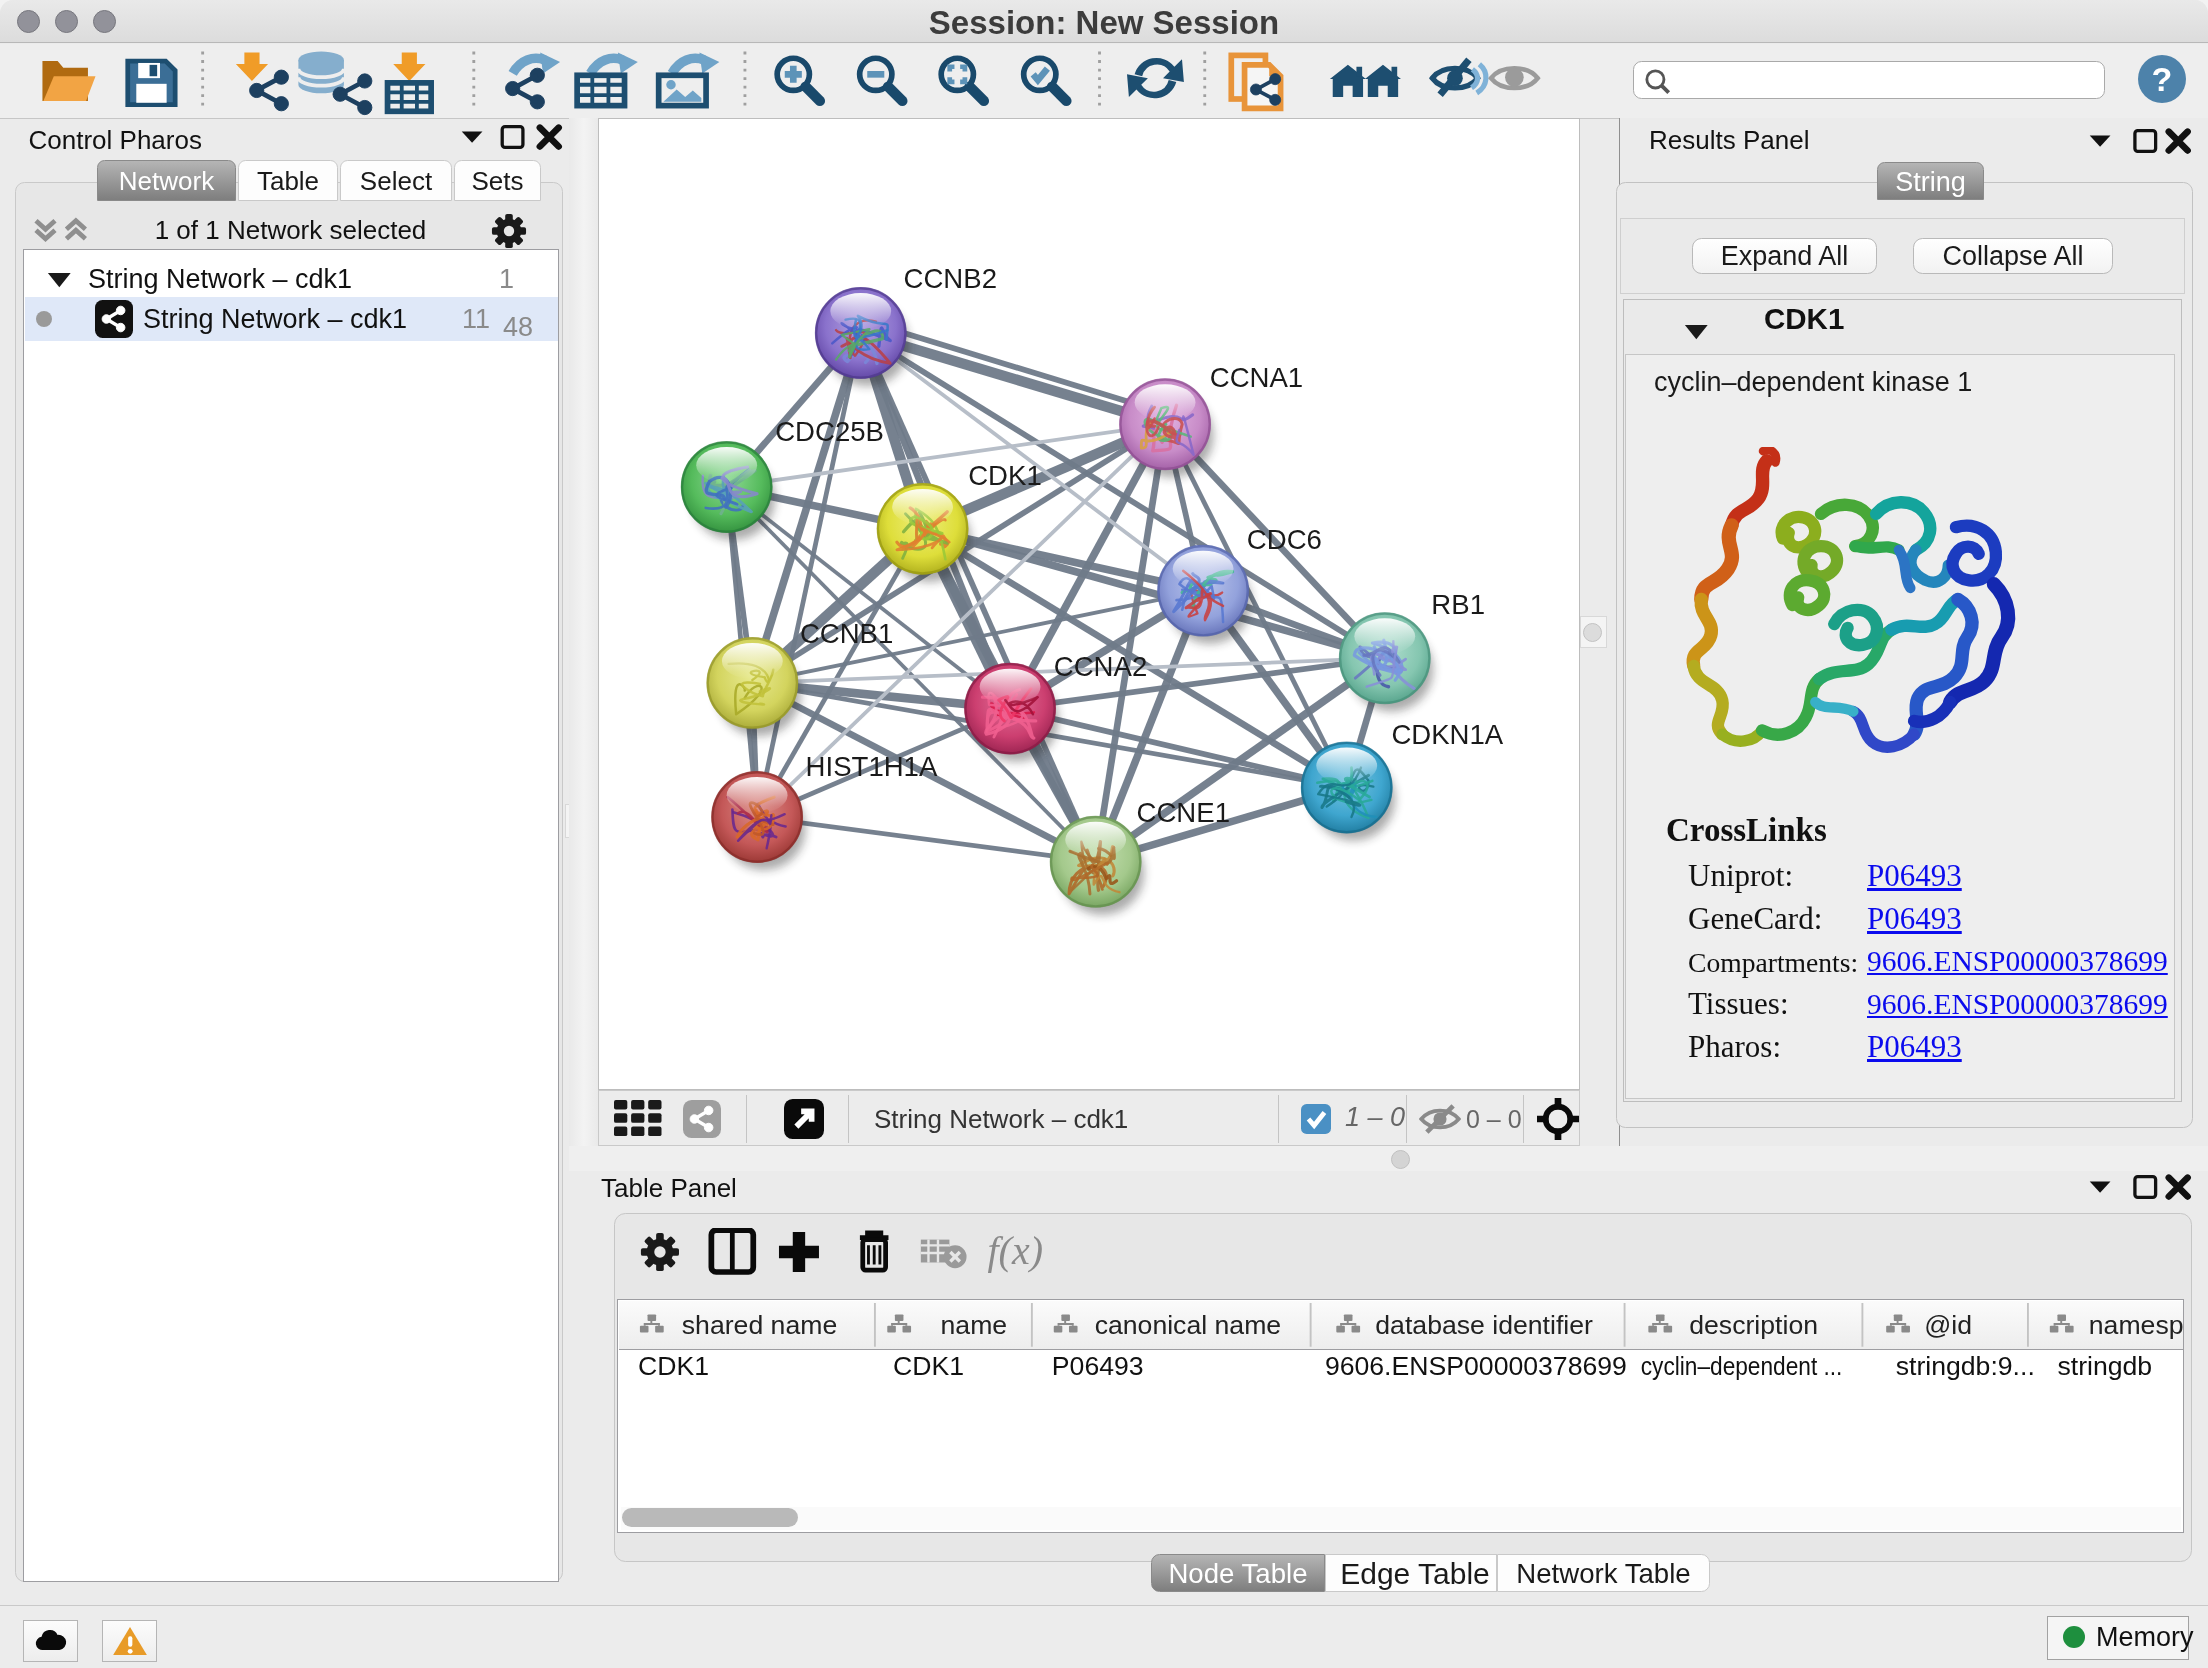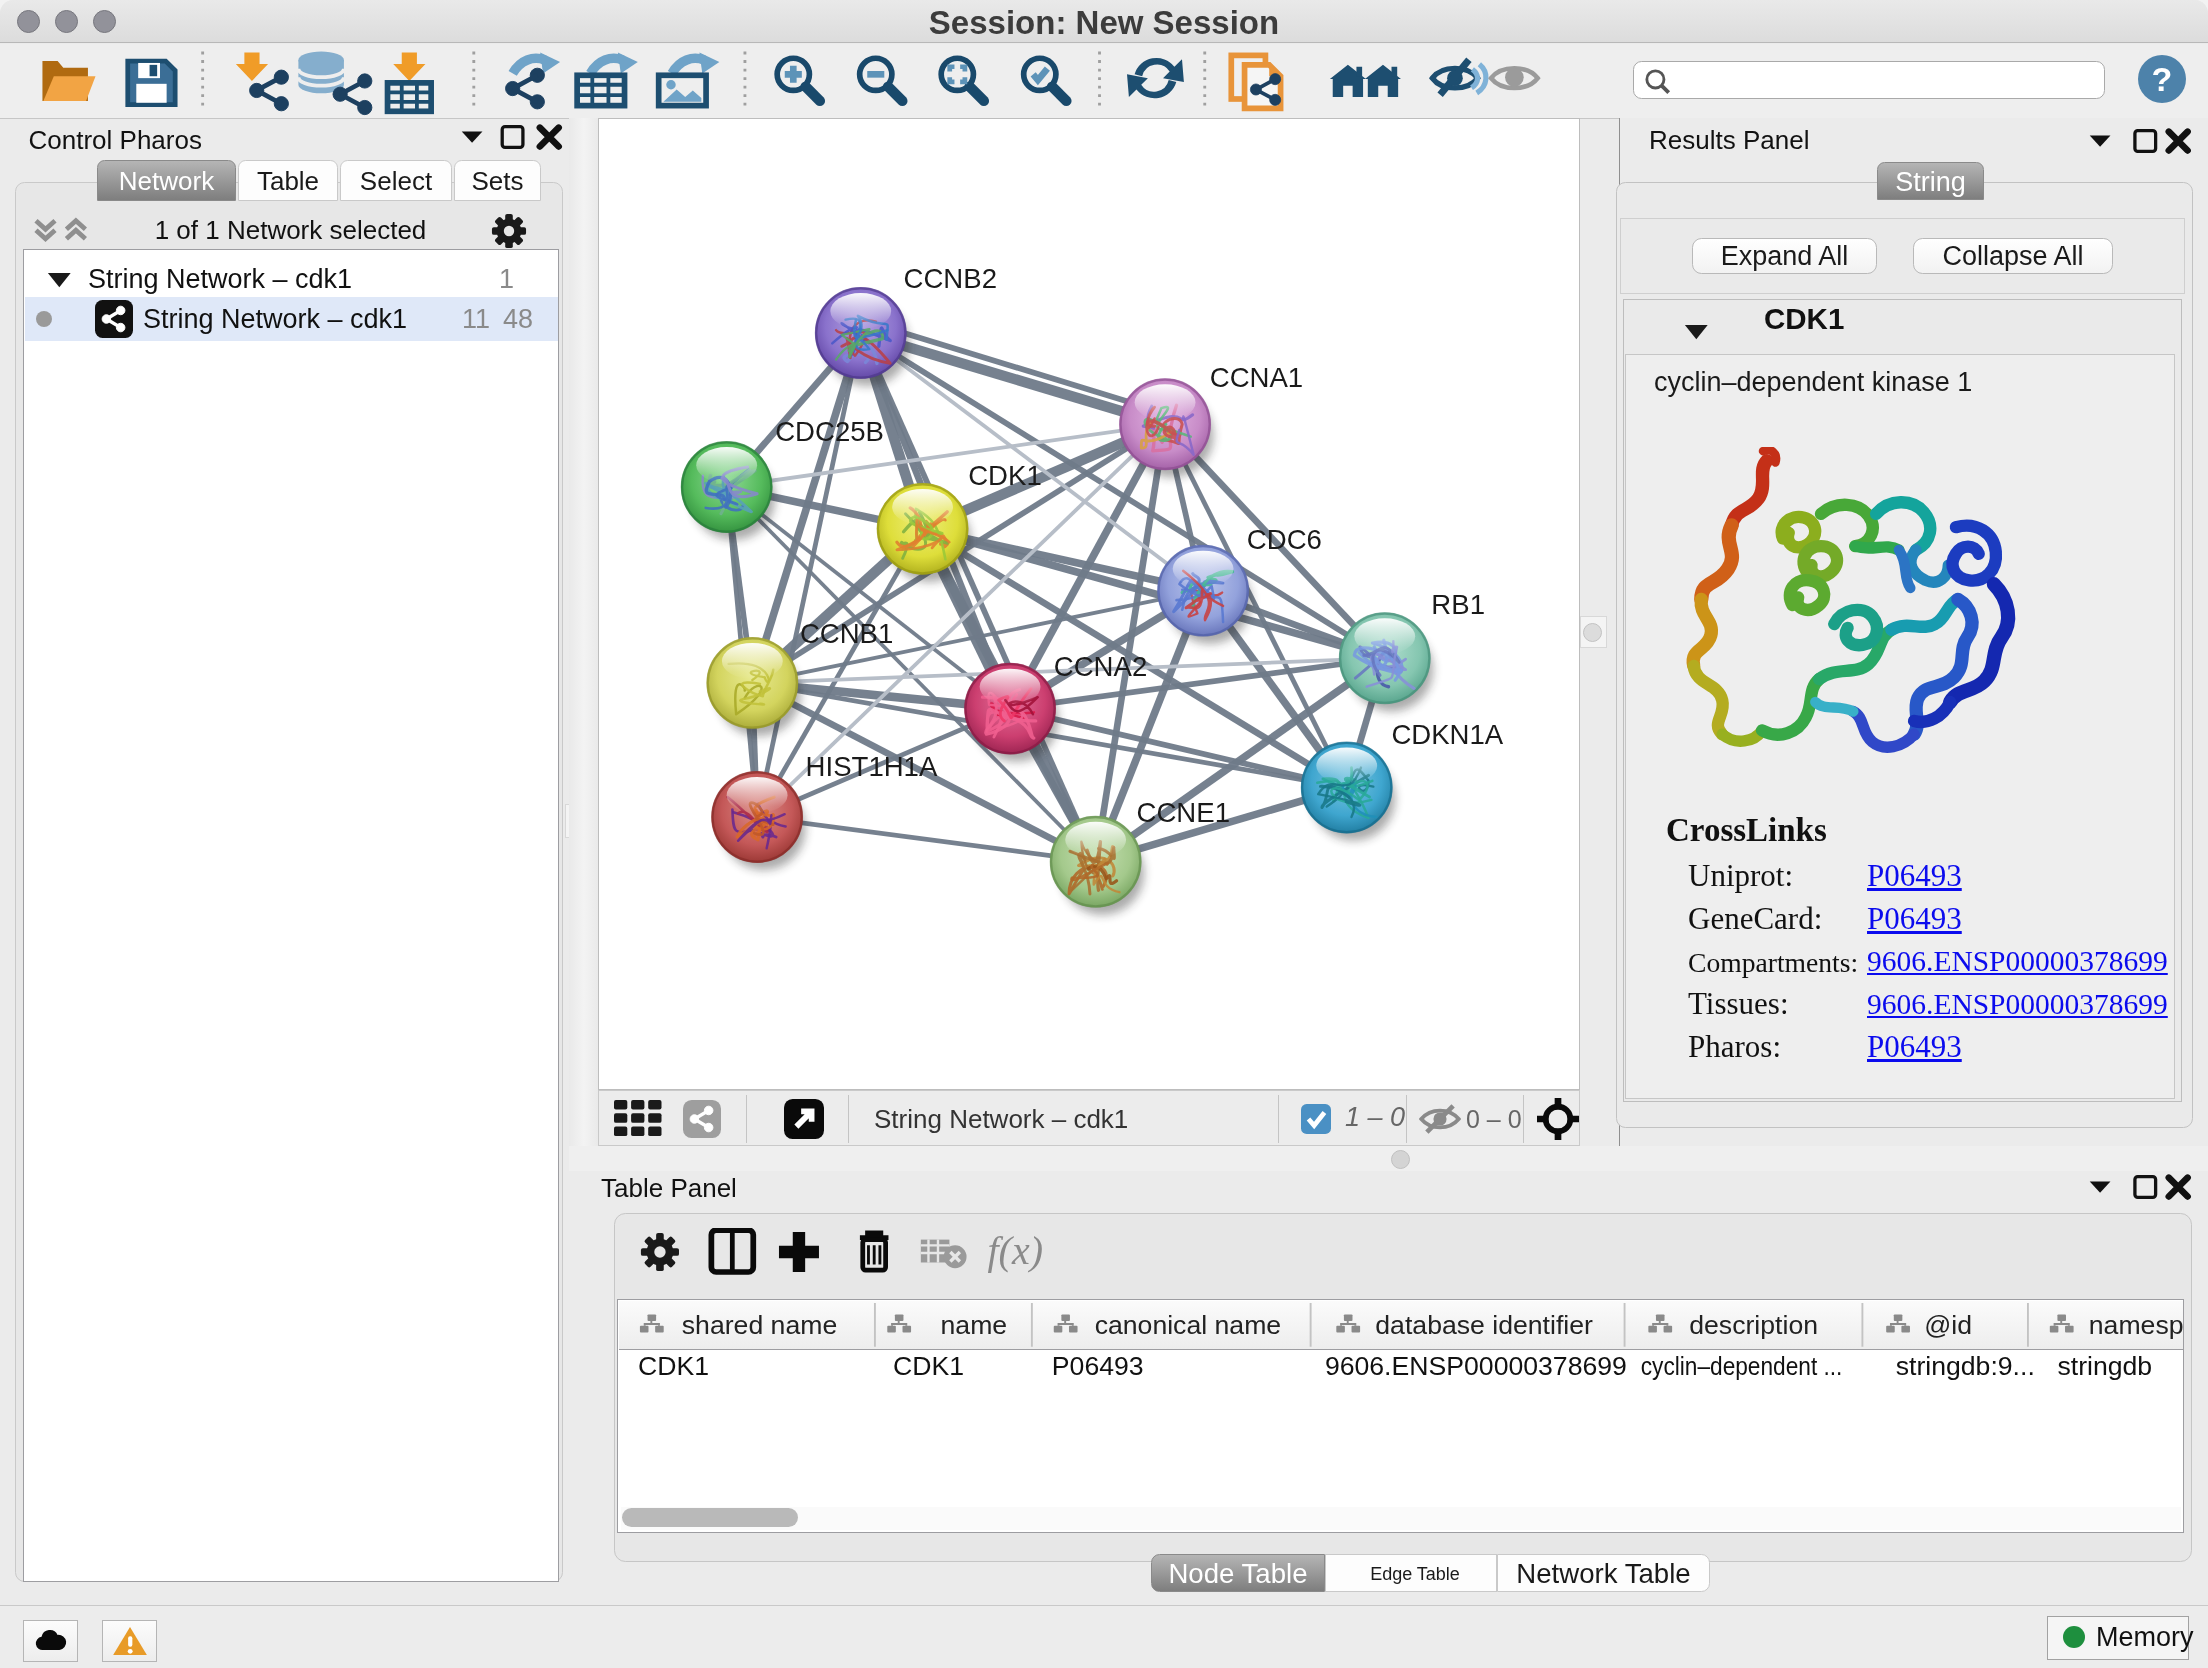--- a/index.html
+++ b/index.html
@@ -244,7 +244,7 @@
     </svg>
     <div class="abs" style="left:143px;top:304px;font-size:27px;color:#111;">String Network – cdk1</div>
     <div class="abs" style="left:447px;top:304px;width:43px;text-align:right;font-size:27px;color:#8a8a8a;">11</div>
-    <div class="abs" style="left:490px;top:304px;width:43px;text-align:right;font-size:27px;color:#8a8a8a;">48</div>
+    <div class="abs" style="left:490px;top:312px;width:43px;text-align:right;font-size:27px;color:#8a8a8a;">48</div>
 
     <div class="abs" style="left:565px;top:804px;width:28.5px;height:32px;background:#f4f4f4;border:1px solid #d8d8d8;"></div>
     <div class="abs" style="left:569px;top:810px;width:17px;height:17px;border-radius:50%;background:#dcdcdc;border:1px solid #c2c2c2;"></div>

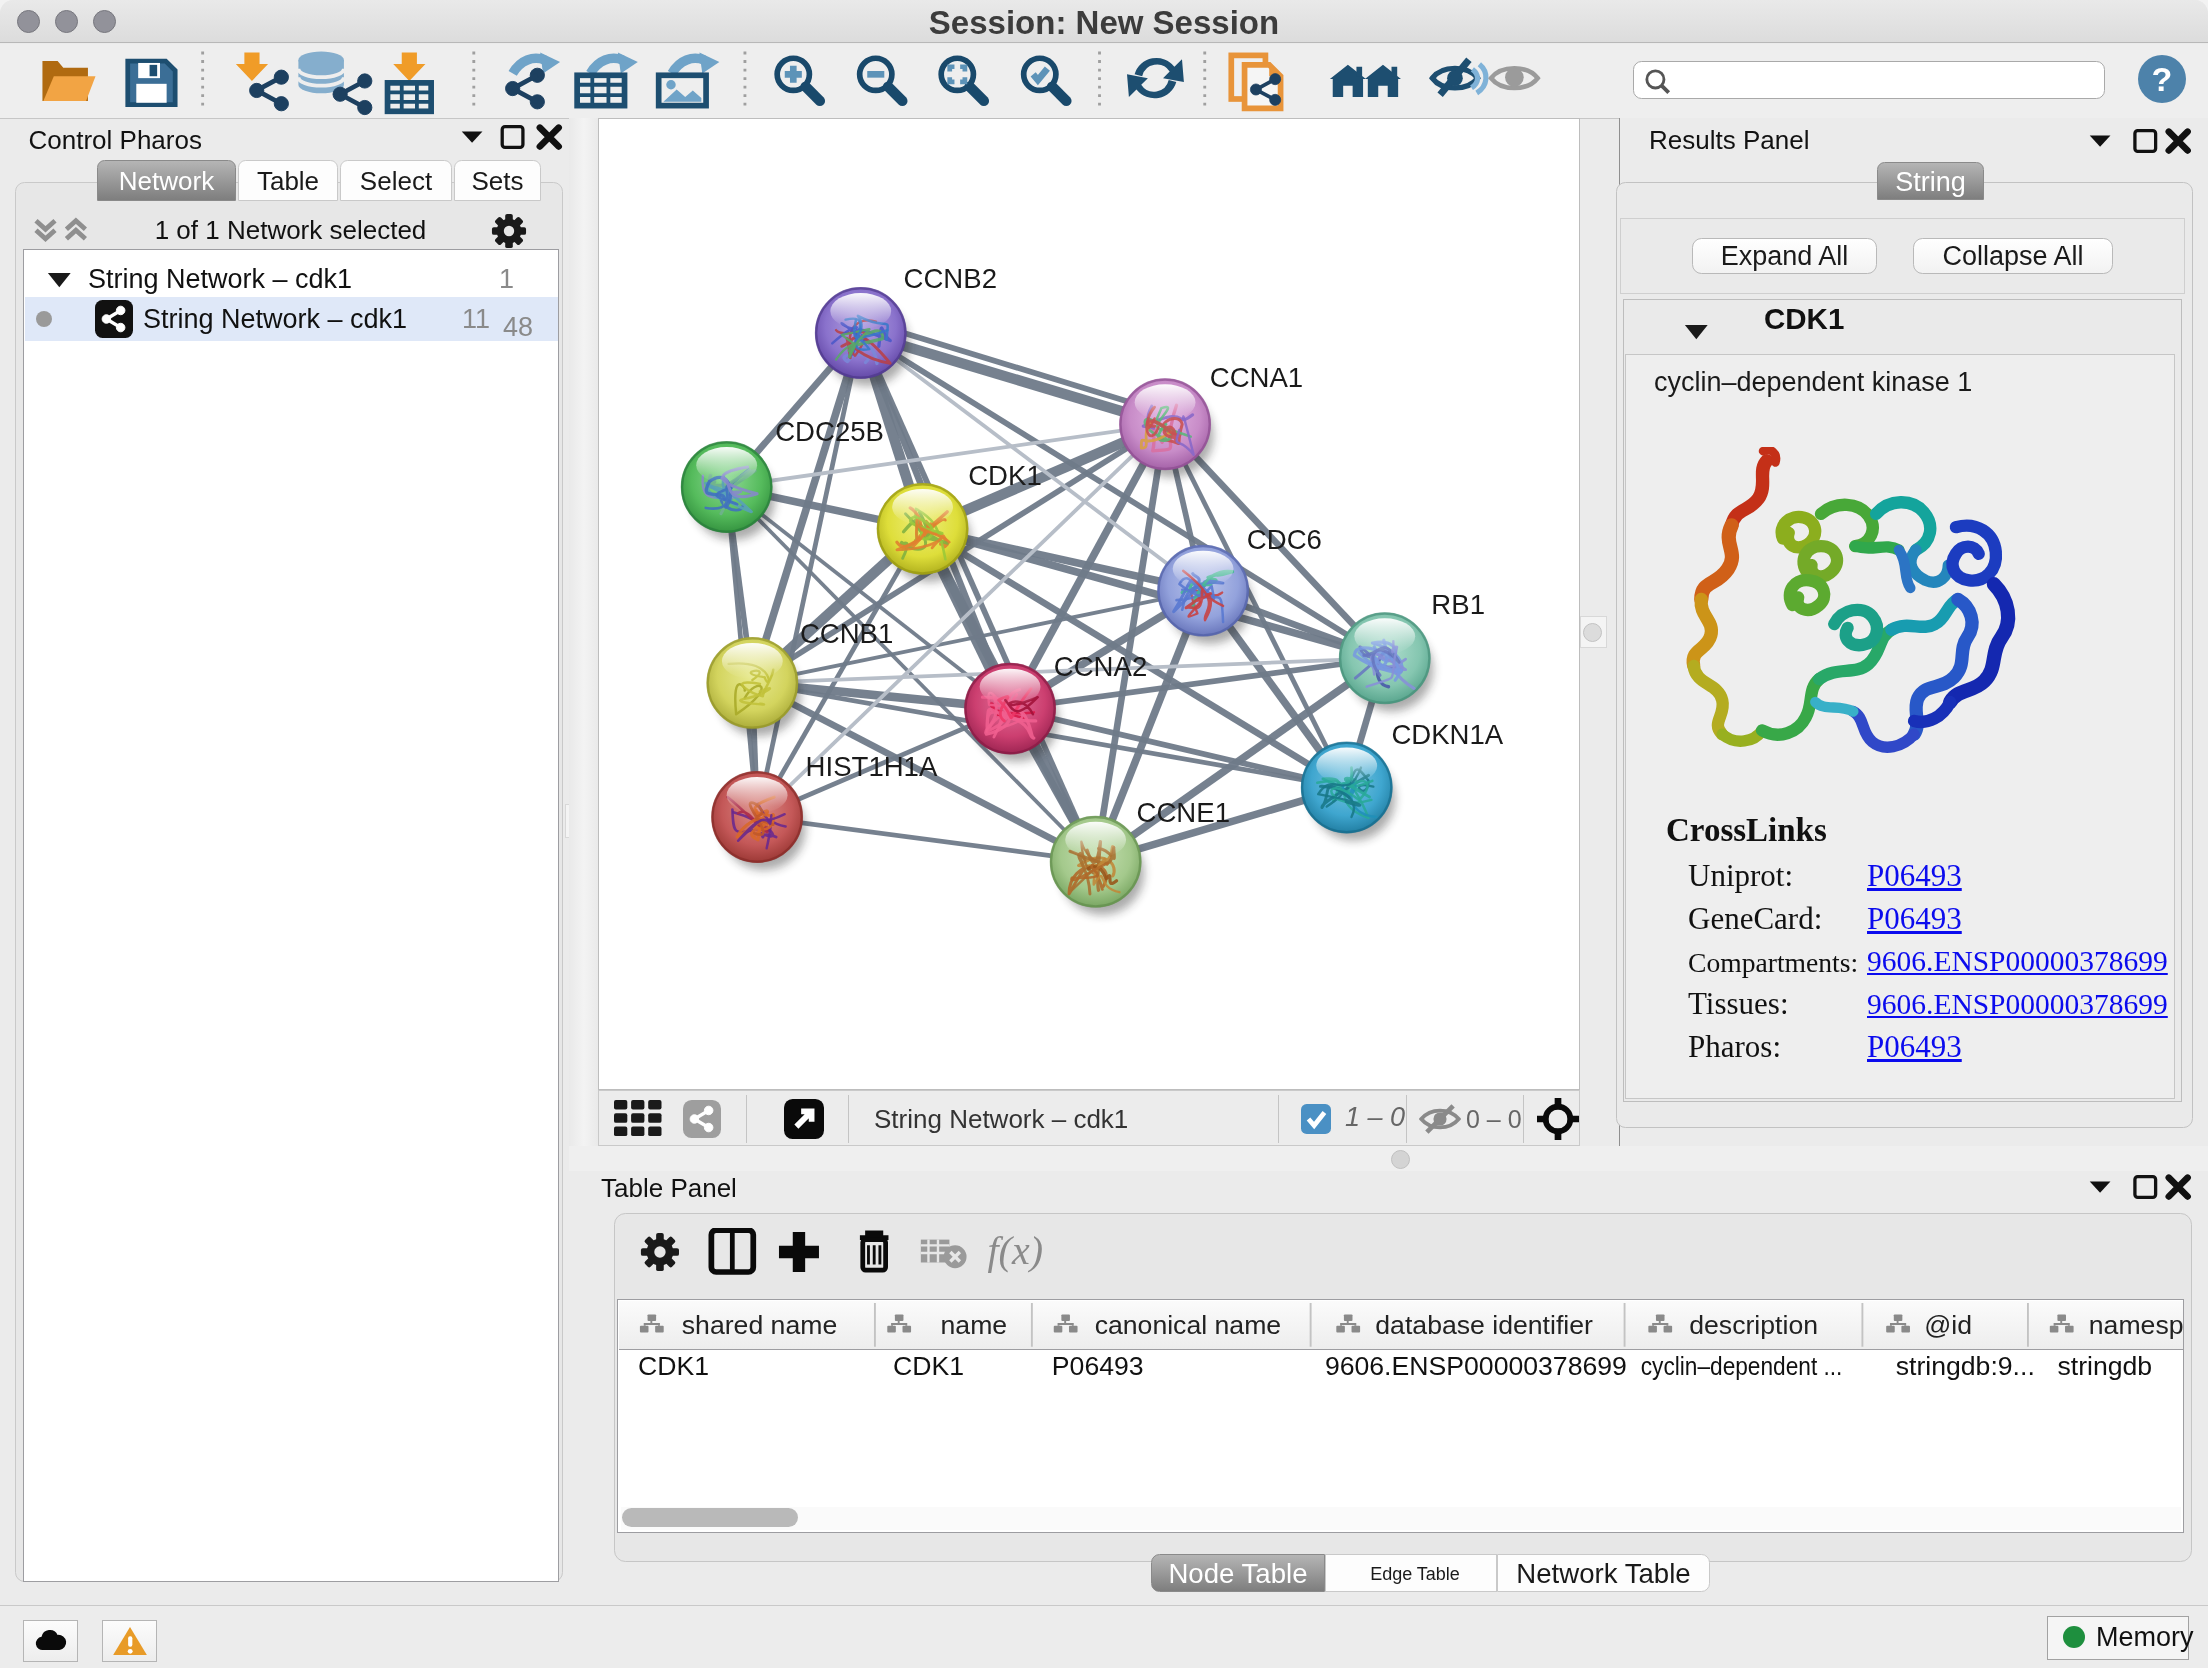--- a/index.html
+++ b/index.html
@@ -754,7 +754,7 @@
     <div class="abs" style="left:621px;top:1507px;width:1560px;height:23px;background:#fafafa;"></div>
     <div class="abs" style="left:622px;top:1508px;width:176px;height:19px;background:#b9b9b9;border-radius:9.5px;"></div>
     <div class="tab tabsel" style="left:1123px;top:1554px;width:174px;height:38px;line-height:38px;font-size:27.6px;border-radius:8.6px 0 0 8.6px;">Node Table</div>
-    <div class="tab" style="left:1297px;top:1554px;width:172px;height:38px;line-height:38px;font-size:18px;border-radius:0;padding-left:8px;">Edge Table</div>
+    <div class="tab" style="left:1297px;top:1554px;width:172px;height:38px;line-height:38px;font-size:30px;border-radius:0;padding-left:8px;">Edge Table</div>
     <div class="tab" style="left:1469px;top:1554px;width:213px;height:38px;line-height:38px;font-size:27.6px;border-radius:0 8.6px 8.6px 0;">Network Table</div>
   </div>
 

